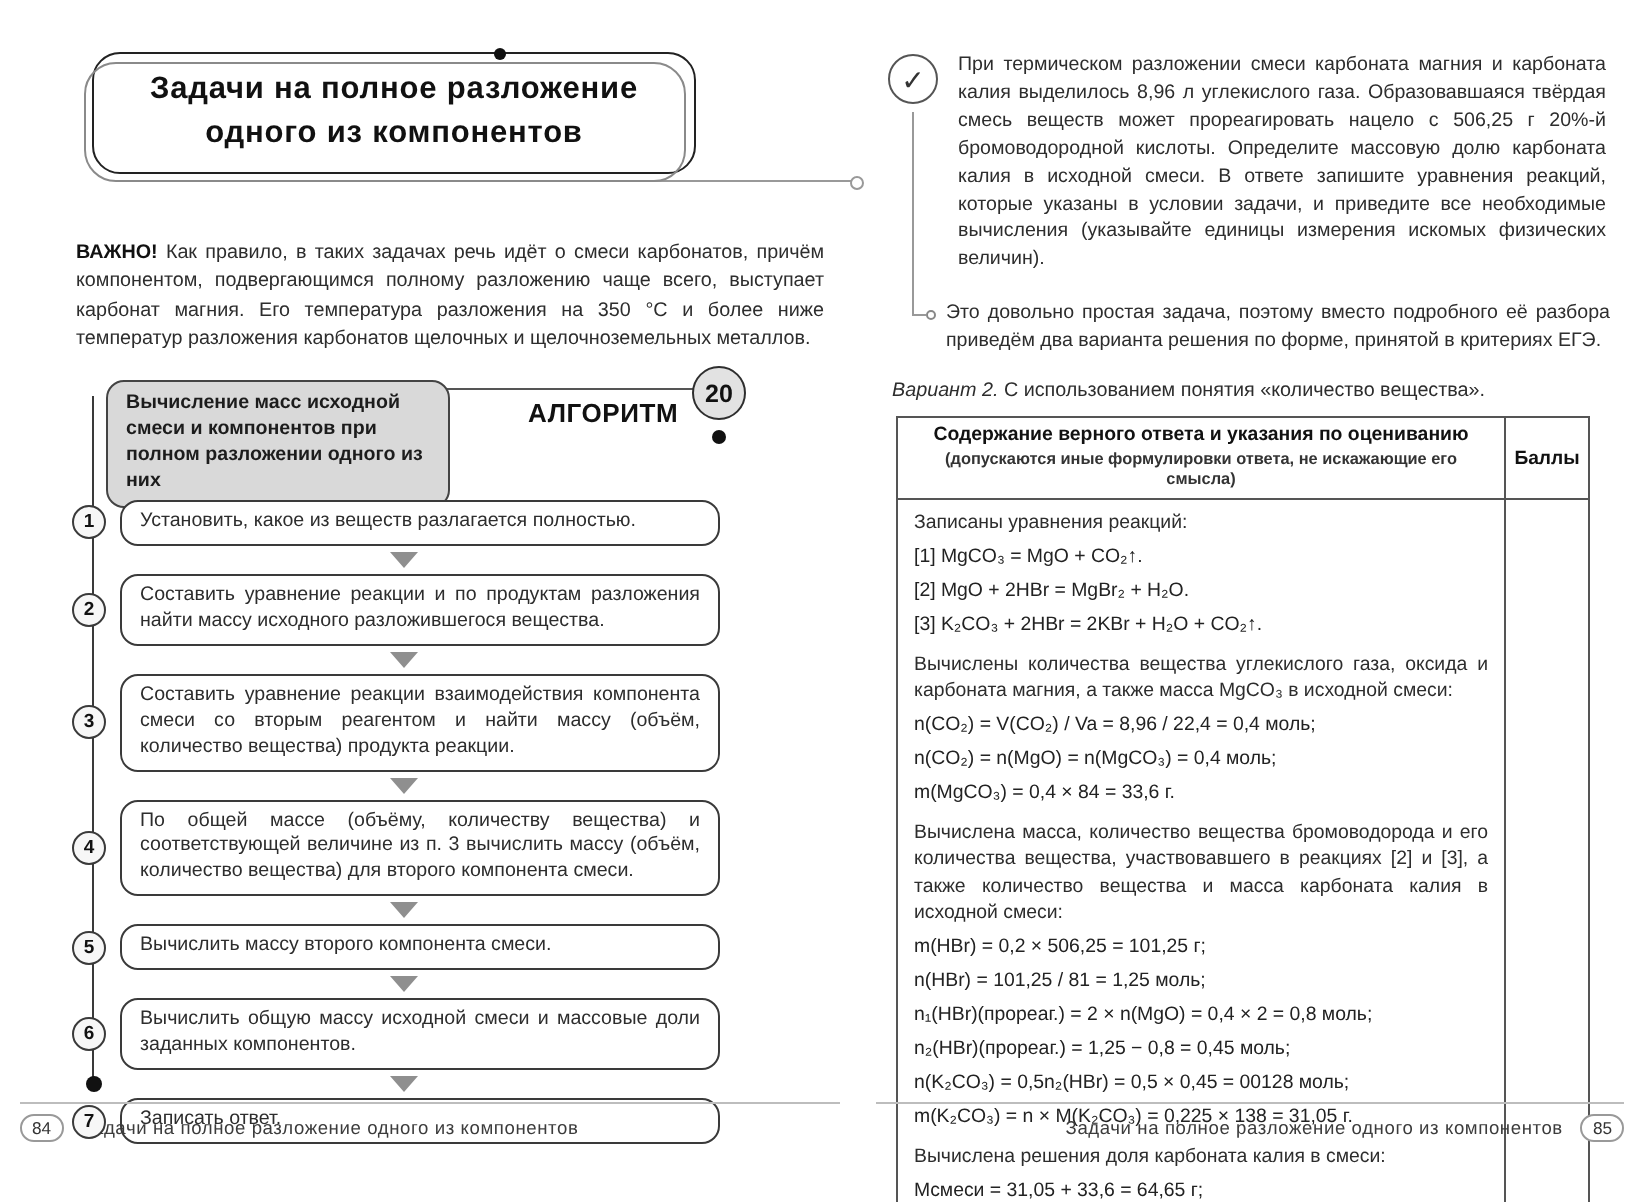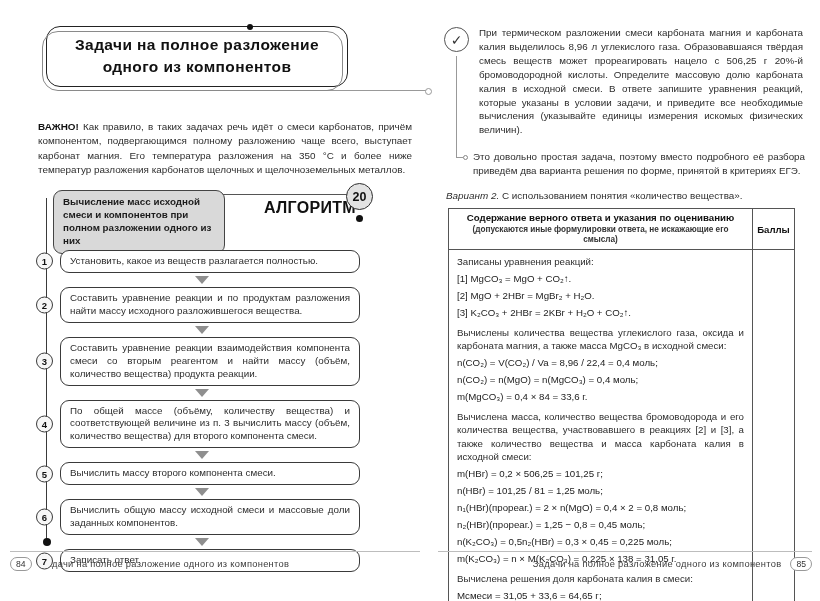--- a/index.html
+++ b/index.html
@@ -49,7 +49,7 @@
     background:#d9d9d9; border:1.4px solid #444; border-radius:9px;
     padding:5px 9px; font-size:9.8px; font-weight:bold; line-height:1.32; color:#1c1c1c;
   }
-  .algo-label { position:absolute; left:234px; top:11px; font-size:16px; font-weight:bold; color:#111; letter-spacing:0.3px; }
+  .algo-label { position:absolute; left:234px; top:11px; font-size:13px; font-weight:bold; color:#111; letter-spacing:0.3px; }
   .algo-num {
     position:absolute; left:316px; top:-5px; width:27px; height:27px;
     background:#e2e2e2; border:1.6px solid #2e2e2e; border-radius:50%;

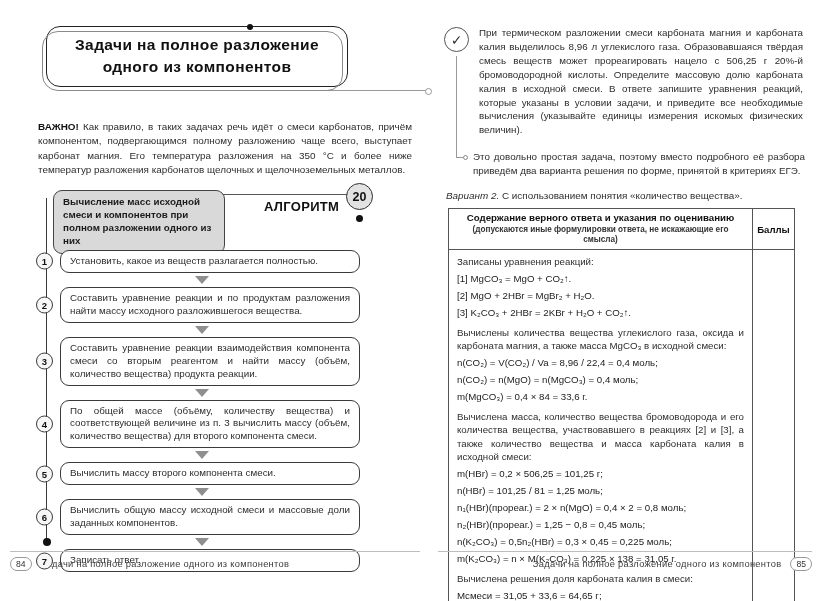--- a/index.html
+++ b/index.html
@@ -216,7 +216,7 @@
           <div class="t-f">n(HBr) = 101,25 / 81 = 1,25 моль;</div>
           <div class="t-f">n₁(HBr)(прореаг.) = 2 × n(MgO) = 0,4 × 2 = 0,8 моль;</div>
           <div class="t-f">n₂(HBr)(прореаг.) = 1,25 − 0,8 = 0,45 моль;</div>
-          <div class="t-f">n(K₂CO₃) = 0,5n₂(HBr) = 0,3 × 0,45 = 0,225 моль;</div>
+          <div class="t-f">n(K₂CO₃) = 0,5n₂(HBr) = 0,5 × 0,45 = 00128 моль;</div>
           <div class="t-f">m(K₂CO₃) = n × M(K₂CO₃) = 0,225 × 138 = 31,05 г.</div>
           <div class="t-para">Вычислена решения доля карбоната калия в смеси:</div>
           <div class="t-f">Mсмеси = 31,05 + 33,6 = 64,65 г;</div>

